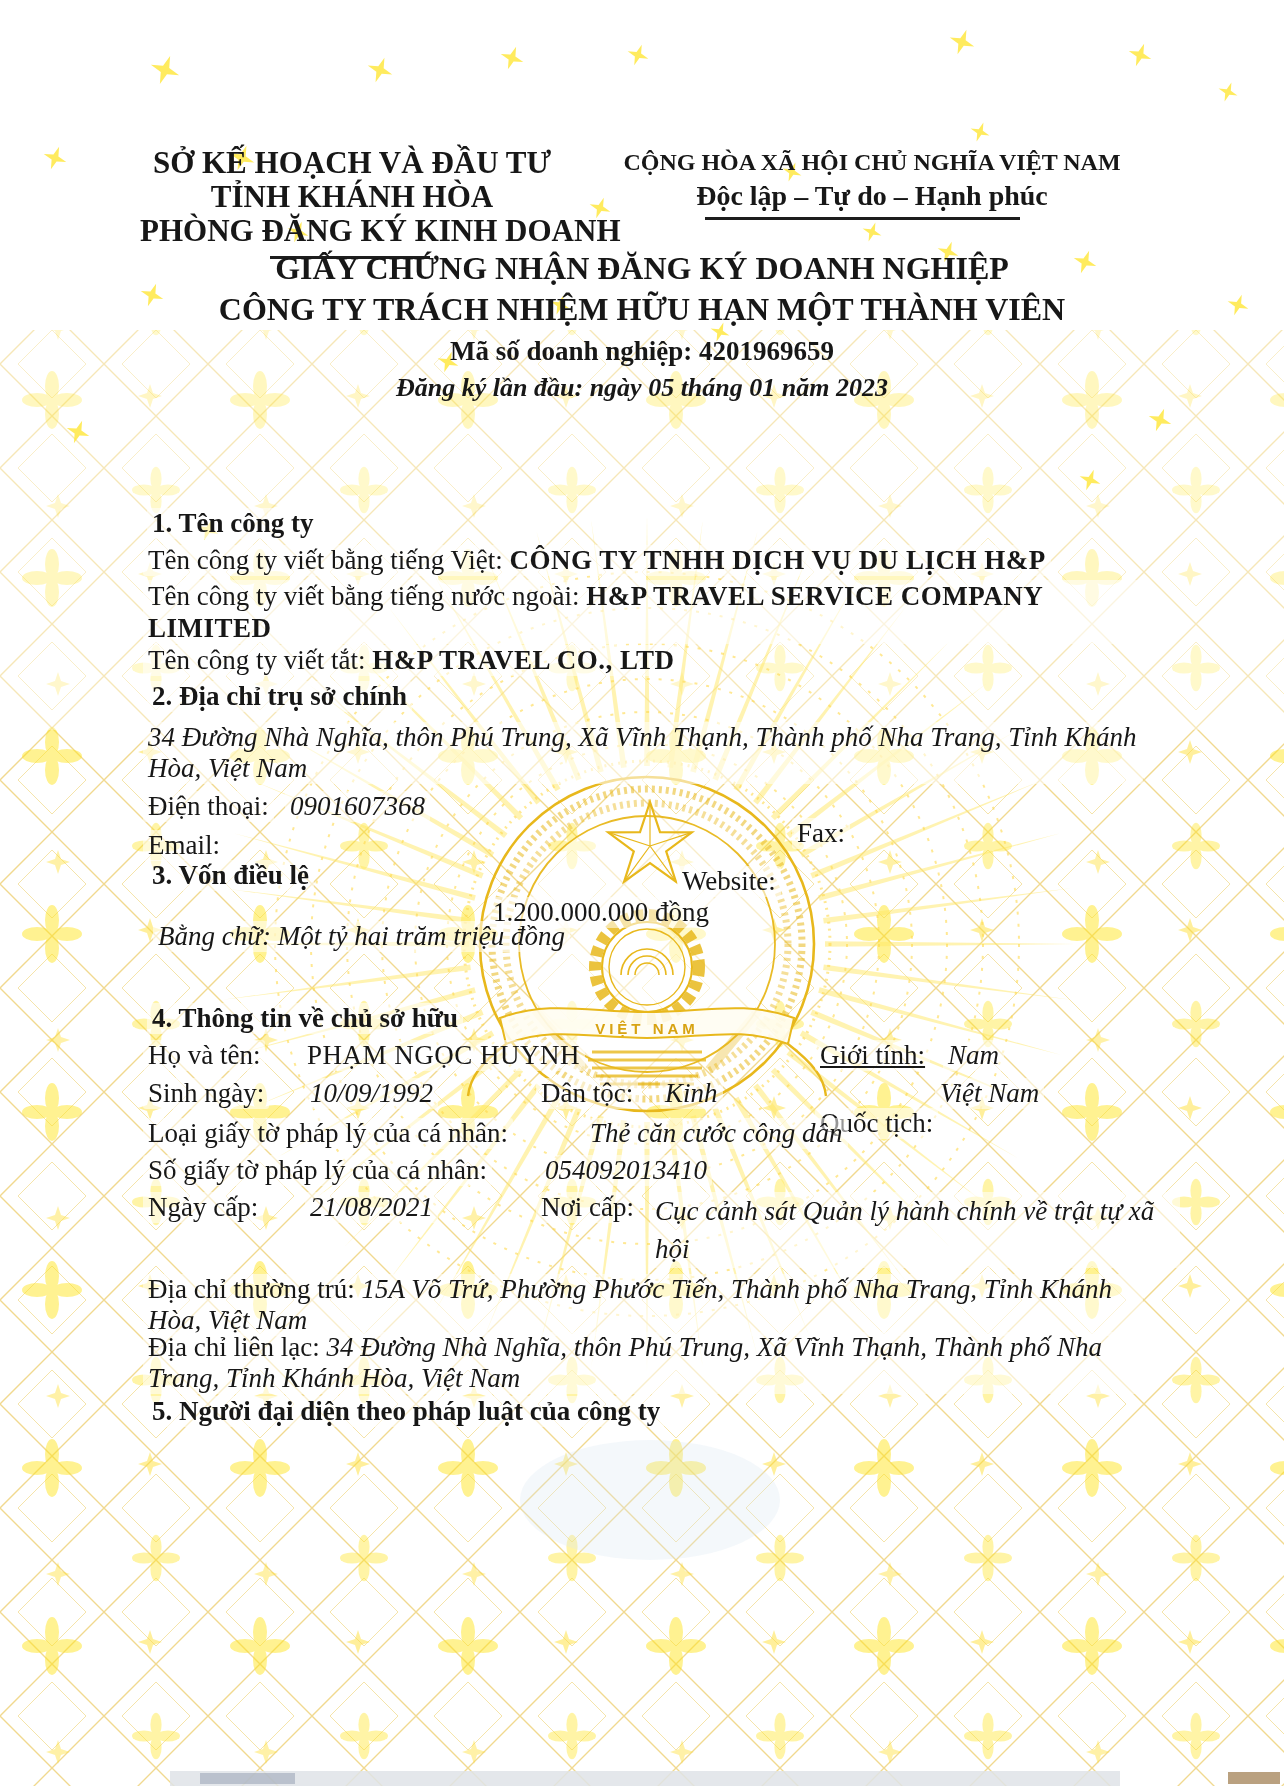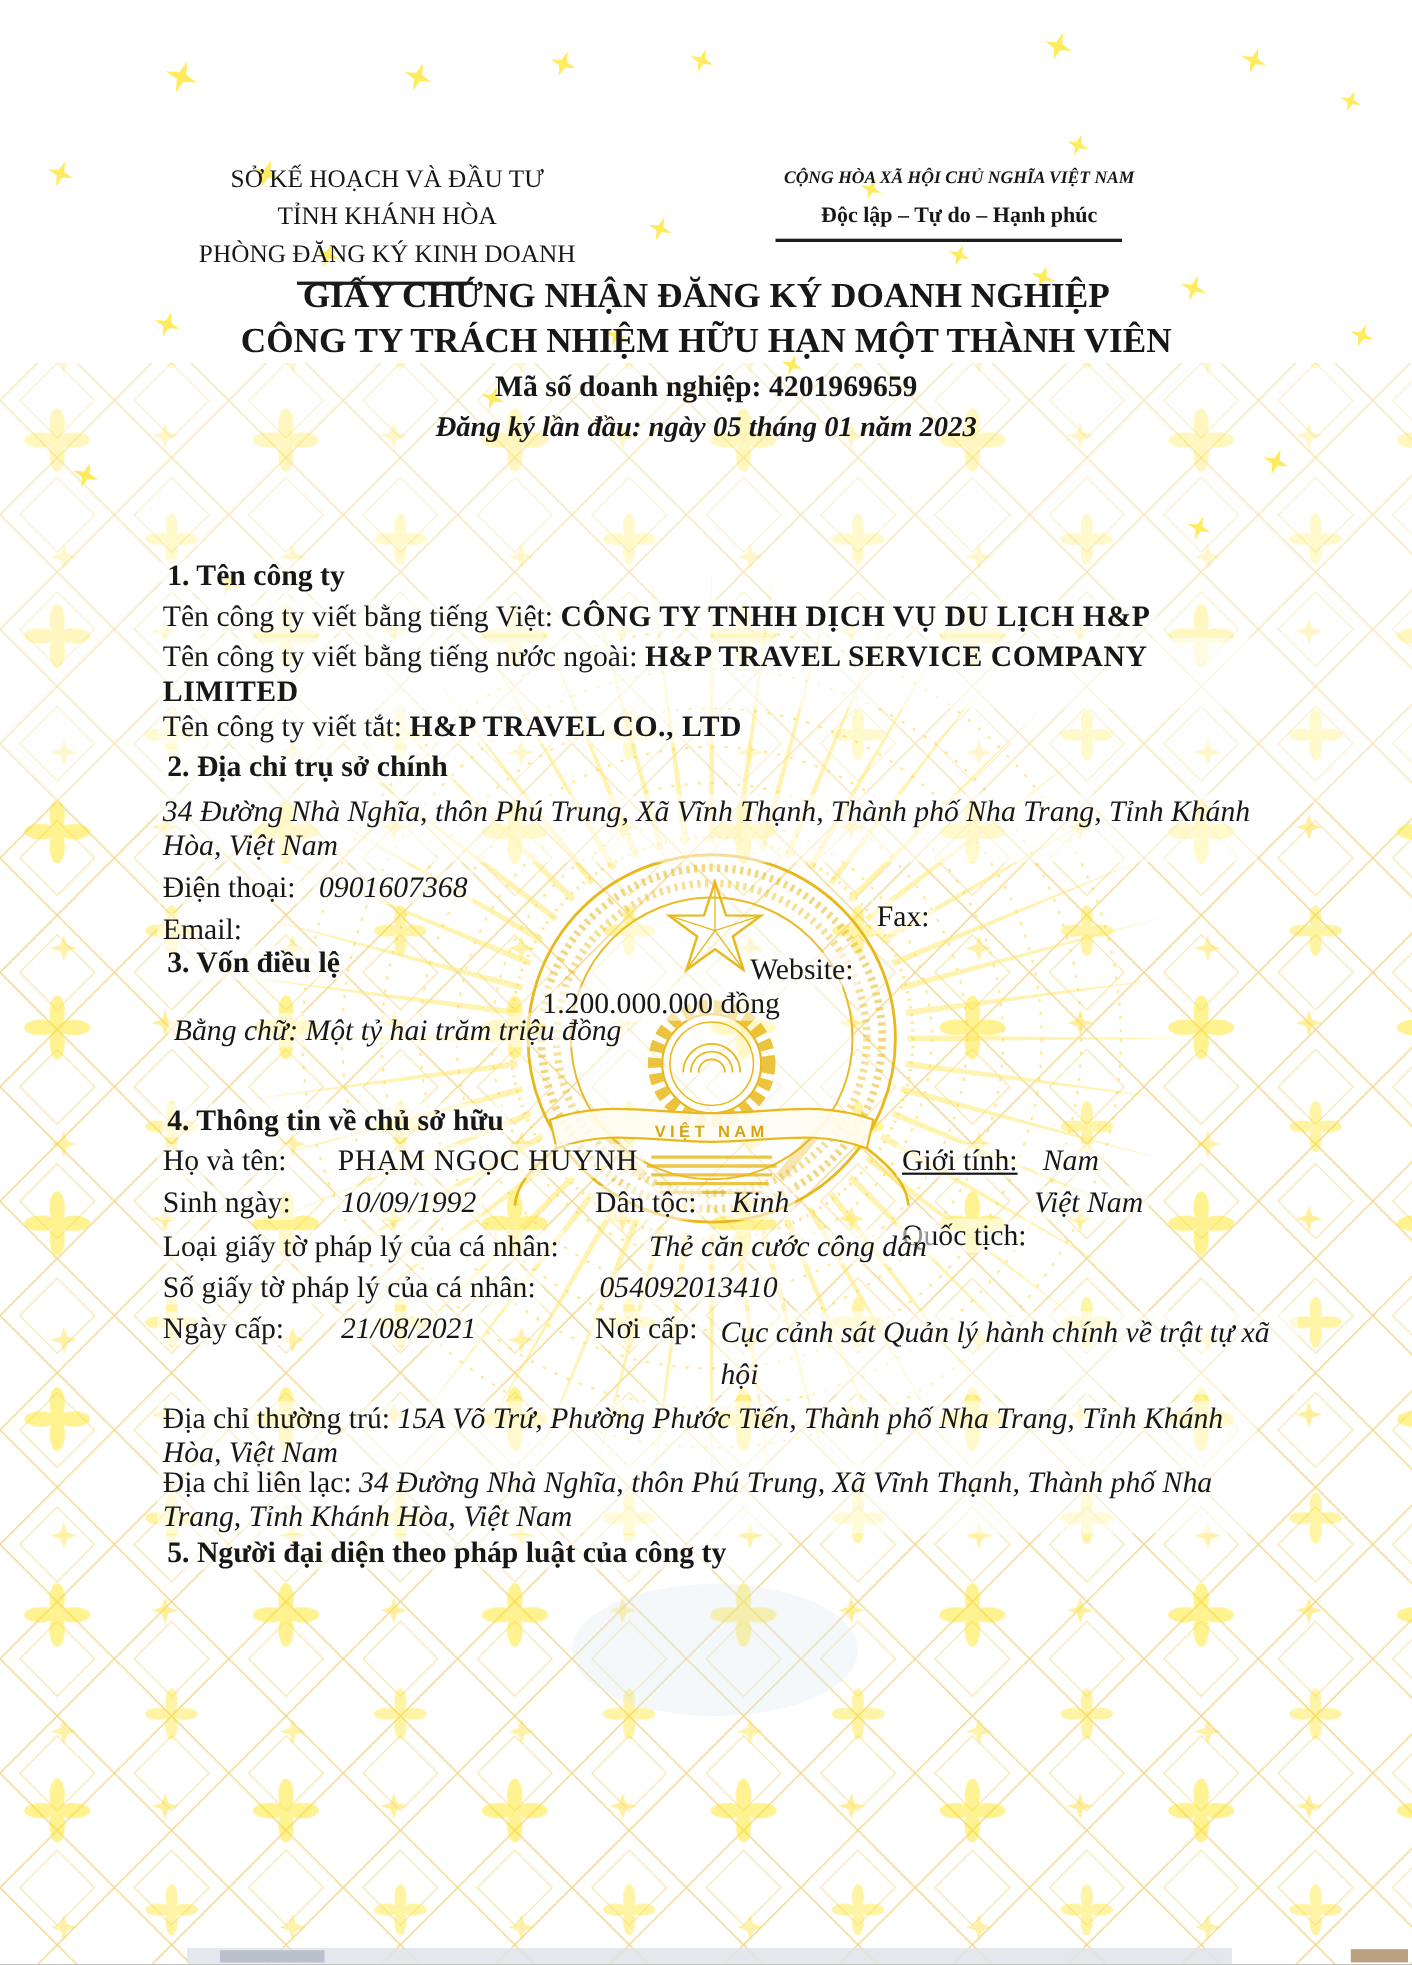--- a/index.html
+++ b/index.html
@@ -14,7 +14,7 @@
   .caps-val{font-weight:bold;letter-spacing:.5px;}
   .center-block{text-align:center;}
   .hline{position:absolute;z-index:2;background:#1d1d1d;height:3px;}
-  .issuer{left:140px;top:146px;width:424px;font-weight:normal;font-size:23px;line-height:34px;}
+  .issuer{left:140px;top:146px;width:424px;font-weight:bold;font-size:31px;line-height:34px;}
   .national{left:622px;top:146px;width:500px;font-weight:bold;}
   .nat1{font-size:16px;line-height:32px;font-style:italic;}
   .nat2{font-size:20px;line-height:36px;}

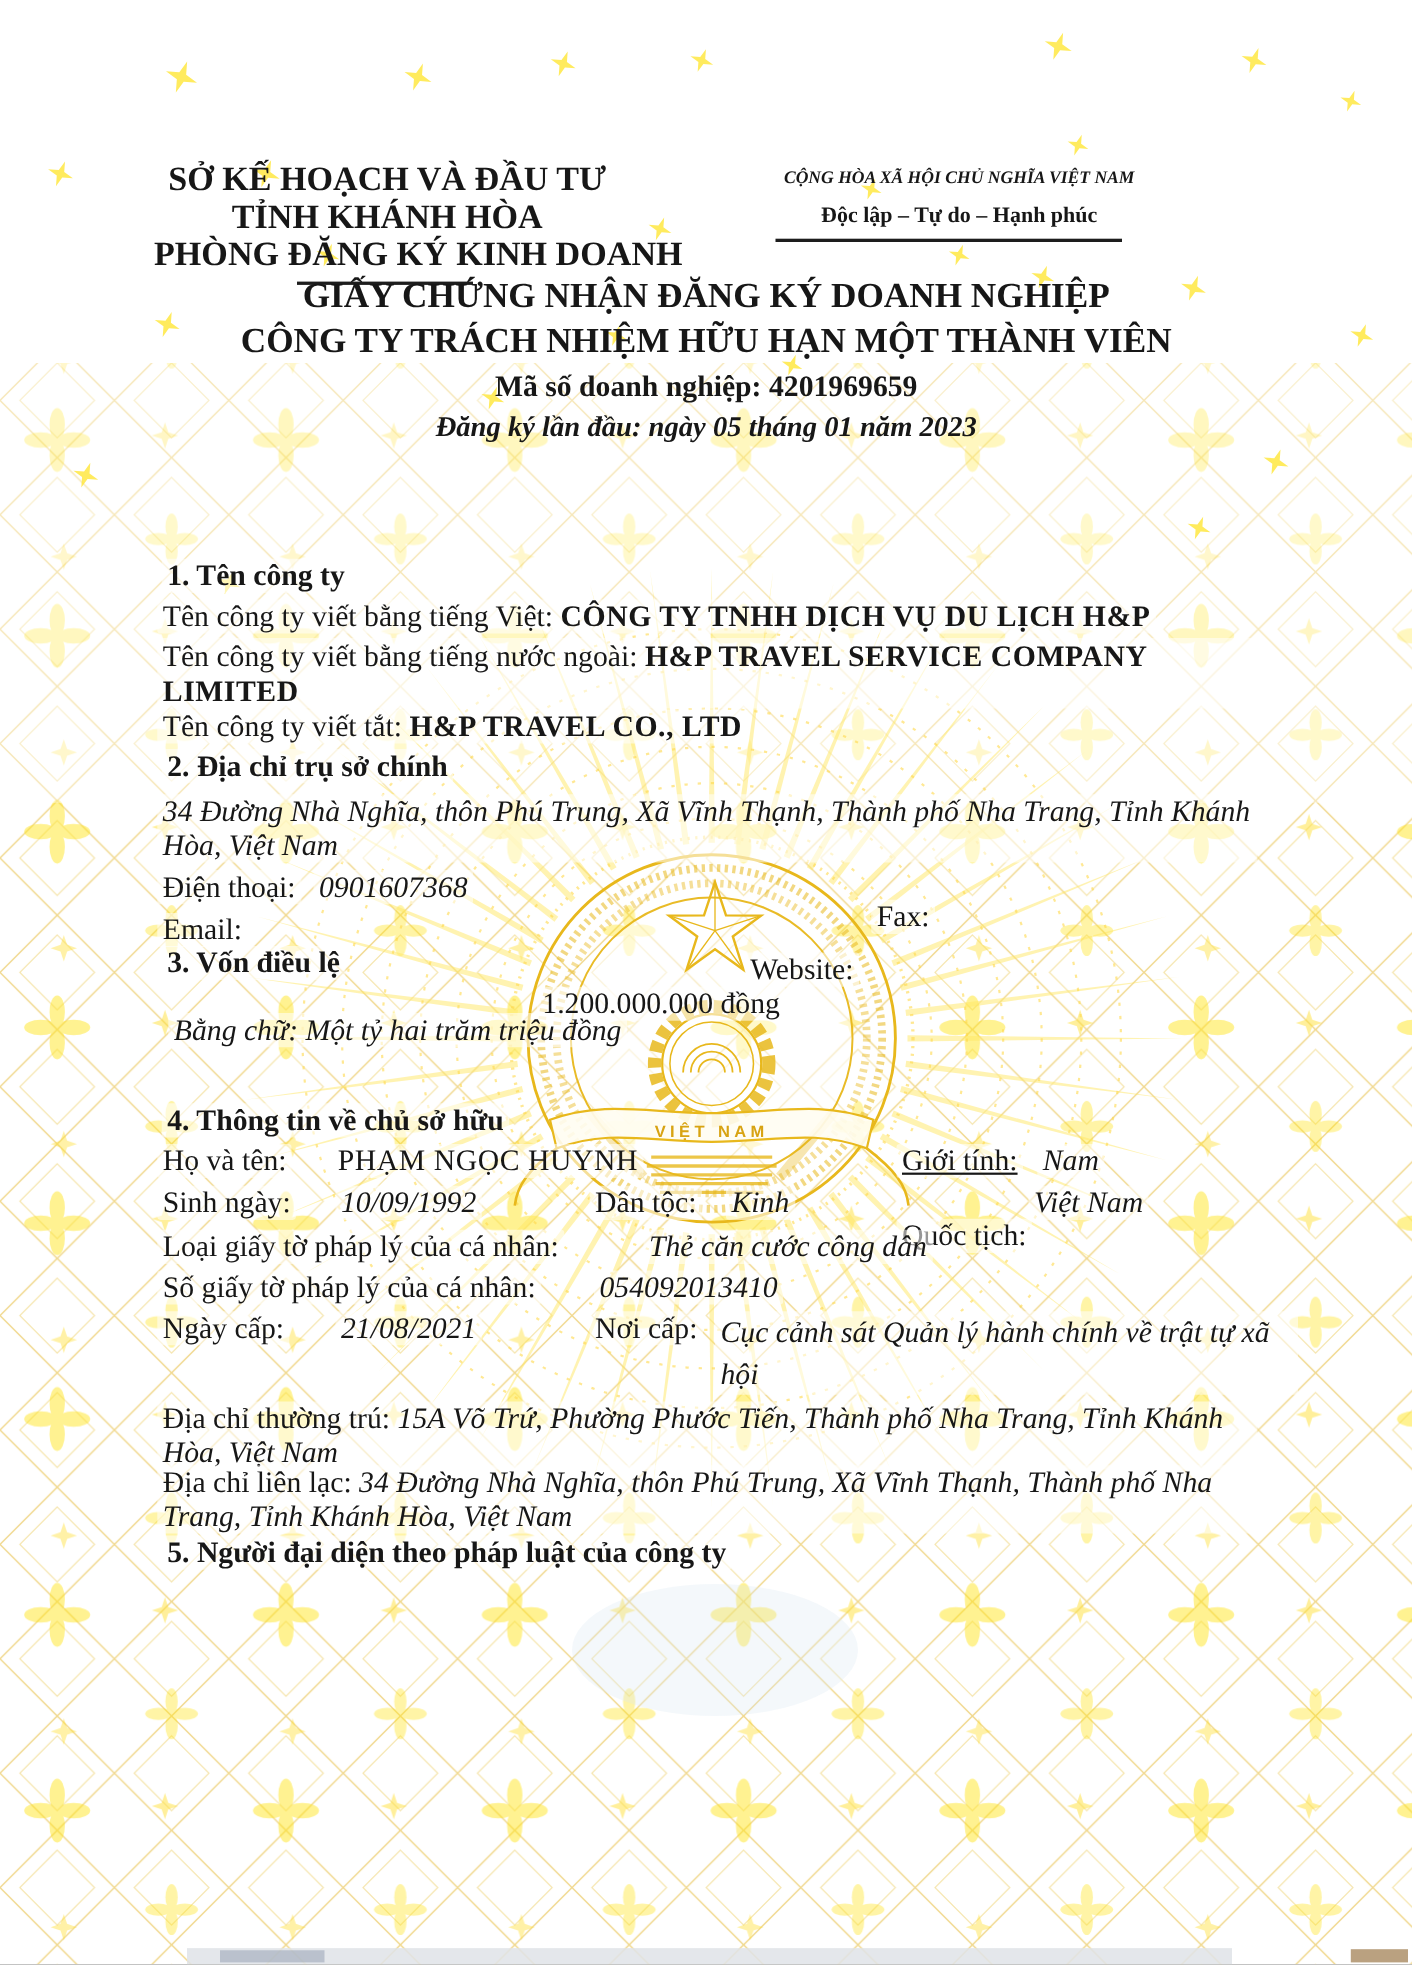--- a/index.html
+++ b/index.html
@@ -16,7 +16,7 @@
   .hline{position:absolute;z-index:2;background:#1d1d1d;height:3px;}
   .issuer{left:140px;top:146px;width:424px;font-weight:bold;font-size:31px;line-height:34px;}
   .national{left:622px;top:146px;width:500px;font-weight:bold;}
-  .nat1{font-size:16px;line-height:32px;font-style:italic;}
+  .nat1{font-size:24px;line-height:32px;}
   .nat2{font-size:20px;line-height:36px;}
   .title-line{left:0;width:1284px;text-align:center;font-weight:bold;font-size:32px;background:none;}
   .code-line{left:0;width:1284px;text-align:center;font-weight:bold;font-size:27px;background:none;}

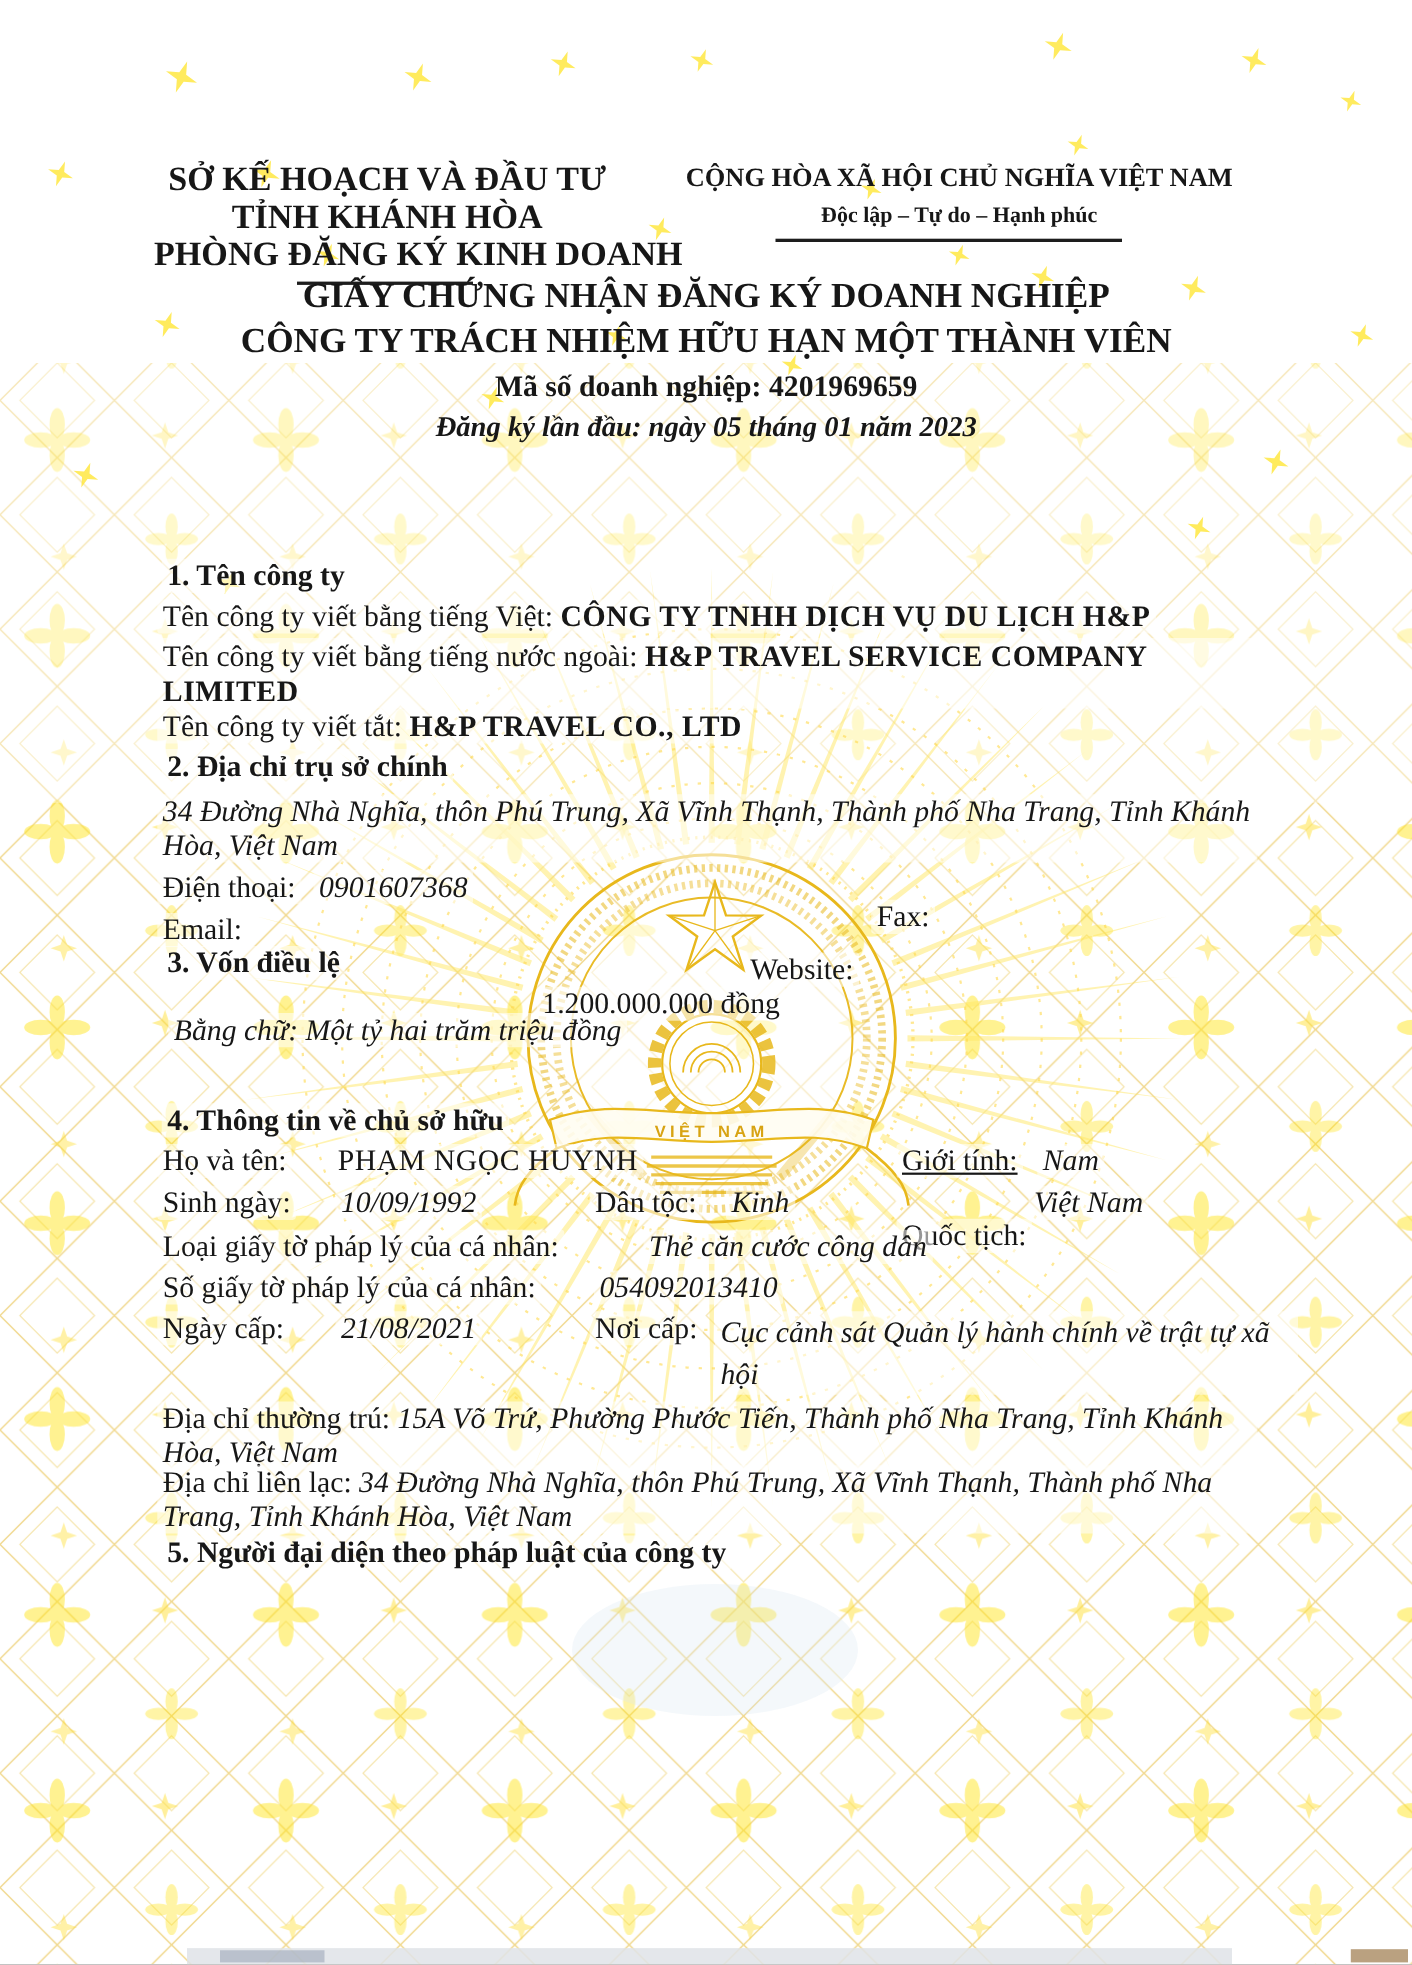--- a/index.html
+++ b/index.html
@@ -17,7 +17,7 @@
   .issuer{left:140px;top:146px;width:424px;font-weight:bold;font-size:31px;line-height:34px;}
   .national{left:622px;top:146px;width:500px;font-weight:bold;}
   .nat1{font-size:24px;line-height:32px;}
-  .nat2{font-size:20px;line-height:36px;}
+  .nat2{font-size:28px;line-height:36px;}
   .title-line{left:0;width:1284px;text-align:center;font-weight:bold;font-size:32px;background:none;}
   .code-line{left:0;width:1284px;text-align:center;font-weight:bold;font-size:27px;background:none;}
   .reg-line{left:0;width:1284px;text-align:center;font-weight:bold;font-style:italic;font-size:26px;background:none;}

